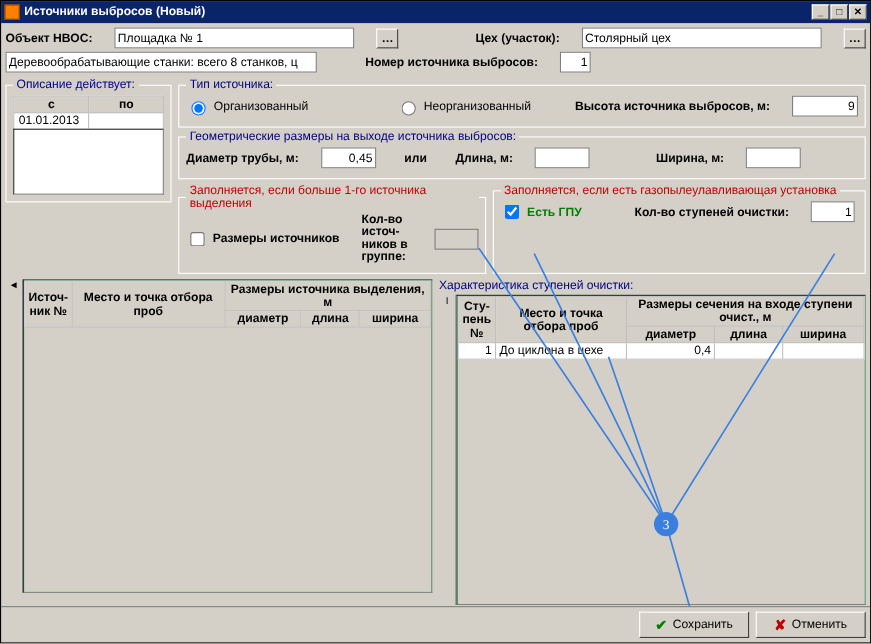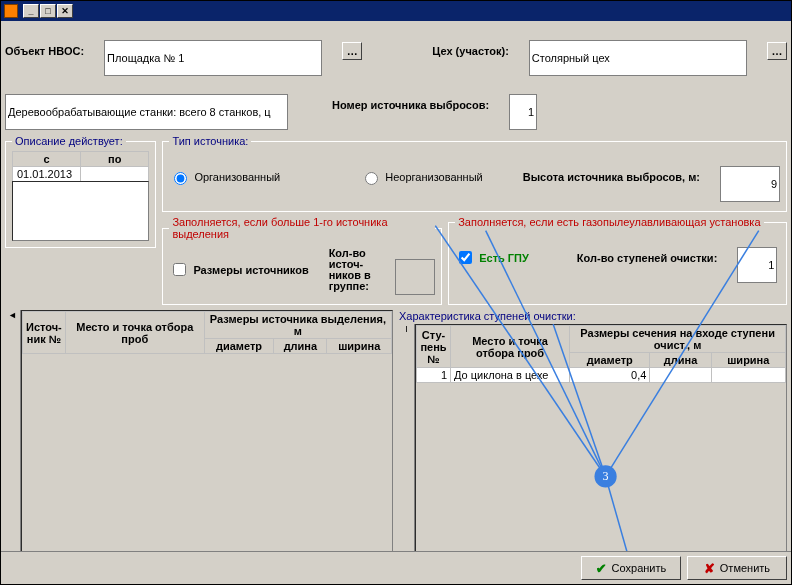--- a/index.html
+++ b/index.html
@@ -145,6 +145,7 @@
 <div class="window">
   <div class="titlebar">
     <span class="titlebar-icon"></span>
+    <span class="titlebar-text">Источники выбросов (Новый)</span>
     <div class="titlebar-btns">
       <div class="titlebar-btn">_</div>
       <div class="titlebar-btn">□</div>

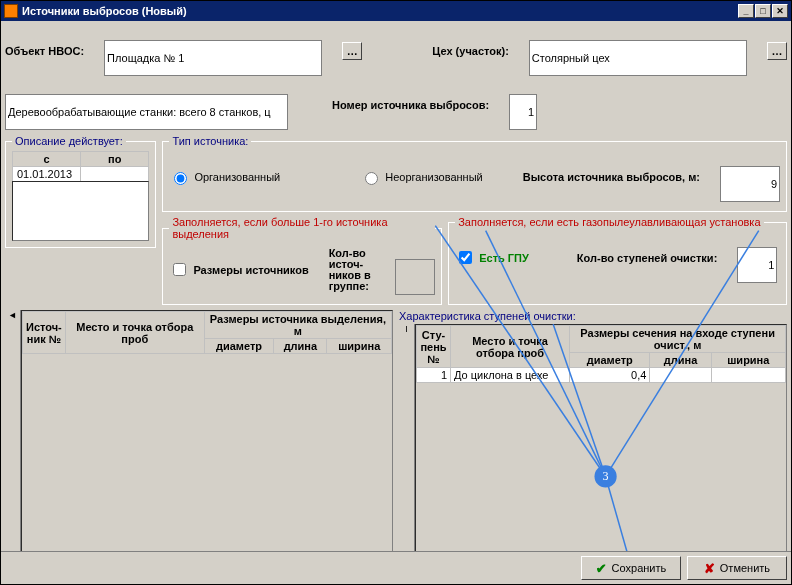--- a/index.html
+++ b/index.html
@@ -61,8 +61,7 @@
     background: #fff;
     padding: 1px 2px;
     font: inherit;
-    height: 36px;
-    margin-top: 15px;
+    height: 19px;
   }
   .dotsbtn {
     width: 20px; height: 18px;

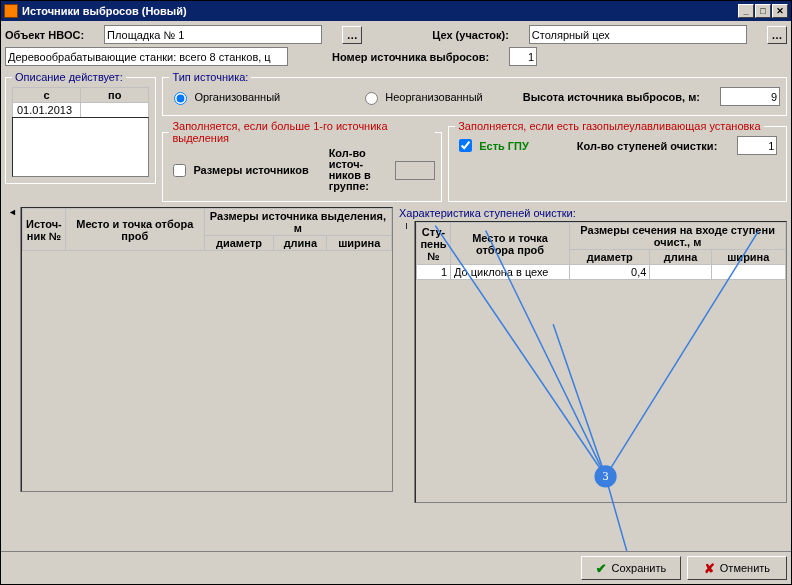--- a/index.html
+++ b/index.html
@@ -208,6 +208,19 @@
           </div>
         </fieldset>
 
+        <fieldset>
+          <legend>Геометрические размеры на выходе  источника выбросов:</legend>
+          <div class="row">
+            <span class="label">Диаметр трубы, м:</span>
+            <input class="txt" type="text" style="width: 50px; text-align: right;" value="0,45">
+            <span class="label" style="margin:0 6px">или</span>
+            <span class="label">Длина, м:</span>
+            <input class="txt" type="text" style="width: 50px;" value="">
+            <span style="width:20px"></span>
+            <span class="label">Ширина, м:</span>
+            <input class="txt" type="text" style="width: 50px;" value="">
+          </div>
+        </fieldset>
 
         <div class="row" style="gap:6px;align-items:stretch">
           <fieldset style="flex:0.9">

